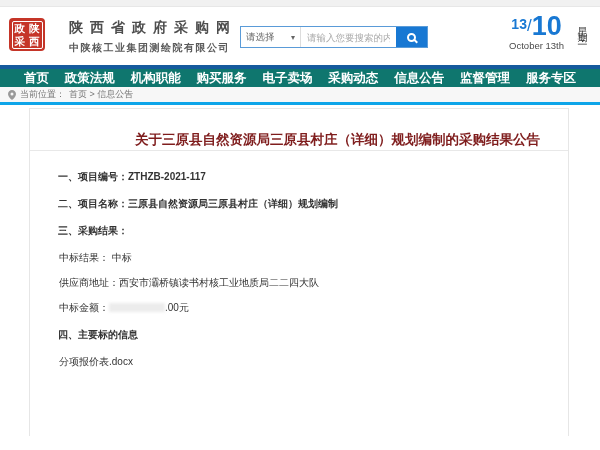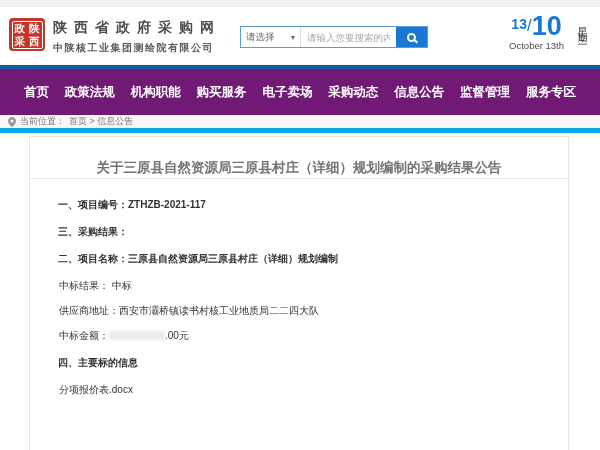--- a/index.html
+++ b/index.html
@@ -14,7 +14,7 @@
   .logo-inner { width:100%; height:100%; border:1px solid #fff; border-radius:2px;
     display:grid; grid-template-columns:1fr 1fr; place-items:center;
     color:#fff; font-size:10.5px; font-weight:bold; line-height:1; }
-  .titles { position:absolute; left:53px; top:12px; }
+  .titles { position:absolute; left:69px; top:12px; }
   .site-title { font-size:14px; font-weight:bold; color:#4d4d4d; letter-spacing:7px; white-space:nowrap; }
   .site-subtitle { font-size:10px; font-weight:bold; color:#5a5a5a; letter-spacing:1.5px; margin-top:4px; white-space:nowrap; }
 

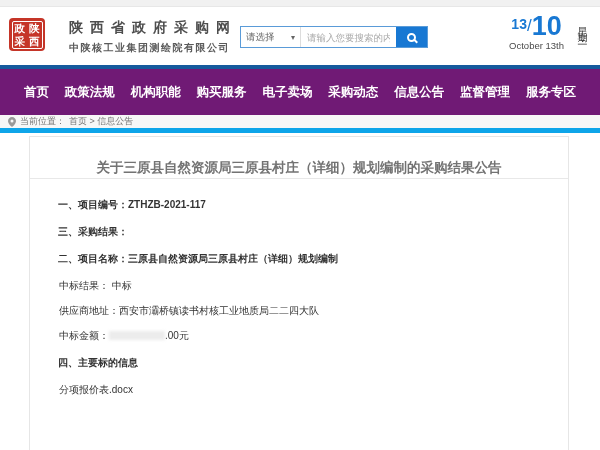--- a/index.html
+++ b/index.html
@@ -41,7 +41,7 @@
     font-size:10px; color:#333; letter-spacing:5px; }
 
   .nav-dark { height:4px; background:#155a9d; }
-  .nav { height:46px; background:#701a75; display:flex; align-items:center;
+  .nav { height:18px; background:#0f766e; display:flex; align-items:center;
     justify-content:space-around; padding:0 16px; }
   .nav-item { color:#fff; font-size:12.5px; font-weight:bold; cursor:pointer; white-space:nowrap; }
 

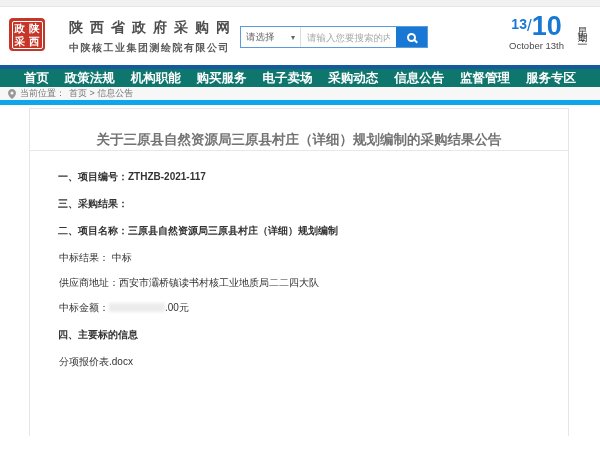--- a/index.html
+++ b/index.html
@@ -45,7 +45,7 @@
     justify-content:space-around; padding:0 16px; }
   .nav-item { color:#fff; font-size:12.5px; font-weight:bold; cursor:pointer; white-space:nowrap; }
 
-  .breadcrumb { height:18px; background:#f7f7f7; border-bottom:5px solid #0ea5e9;
+  .breadcrumb { height:18px; background:#f7f7f7; border-bottom:3px solid #0ea5e9;
     display:flex; align-items:center; padding:0 8px; gap:4px; font-size:9px; color:#777; }
 
   .card { margin:3px 29px 0; width:540px; height:328px; background:#fff;

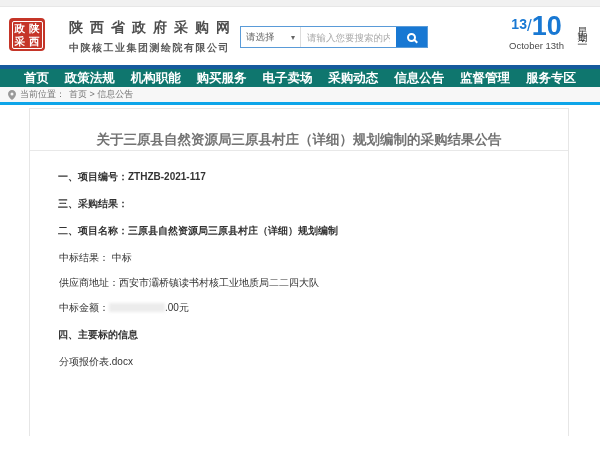--- a/index.html
+++ b/index.html
@@ -50,7 +50,7 @@
 
   .card { margin:3px 29px 0; width:540px; height:328px; background:#fff;
     border:1px solid #e6e6e6; border-bottom:none; overflow:hidden; }
-  .article-title { text-align:center; font-size:13.5px; font-weight:bold; color:#737373;
+  .article-title { text-align:right; font-size:13.5px; font-weight:bold; color:#7f1d1d;
     margin:21px 28px 0; line-height:1.45; }
   .article-meta { text-align:center; font-size:9.5px; color:#999; margin:13px 0 11px; }
   .article-meta .gap { display:inline-block; width:14px; }

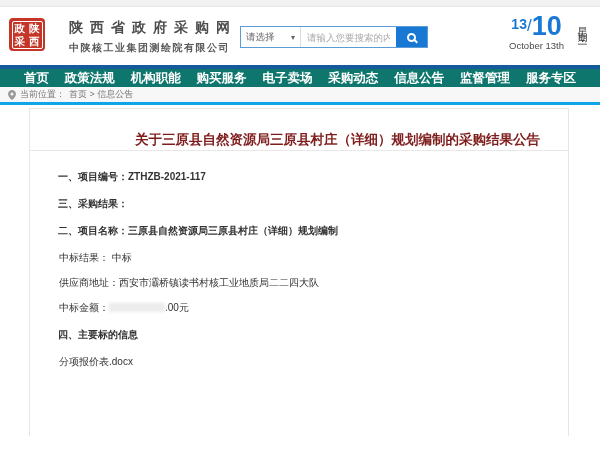--- a/index.html
+++ b/index.html
@@ -129,8 +129,8 @@
 
   <div class="body">
     <p class="sec"><span>一、项目编号：</span><span>ZTHZB-2021-117</span></p>
+    <p class="sec"><span>二、项目名称：</span><span>三原县自然资源局三原县村庄（详细）规划编制</span></p>
     <p class="sec">三、采购结果：</p>
-    <p class="sec"><span>二、项目名称：</span><span>三原县自然资源局三原县村庄（详细）规划编制</span></p>
     <p class="sub"><span>中标结果：</span> <span>中标</span></p>
     <p class="sub"><span>供应商地址：</span><span>西安市灞桥镇读书村核工业地质局二二四大队</span></p>
     <p class="sub"><span>中标金额：</span><span class="blur-box"></span><span>.00元</span></p>

